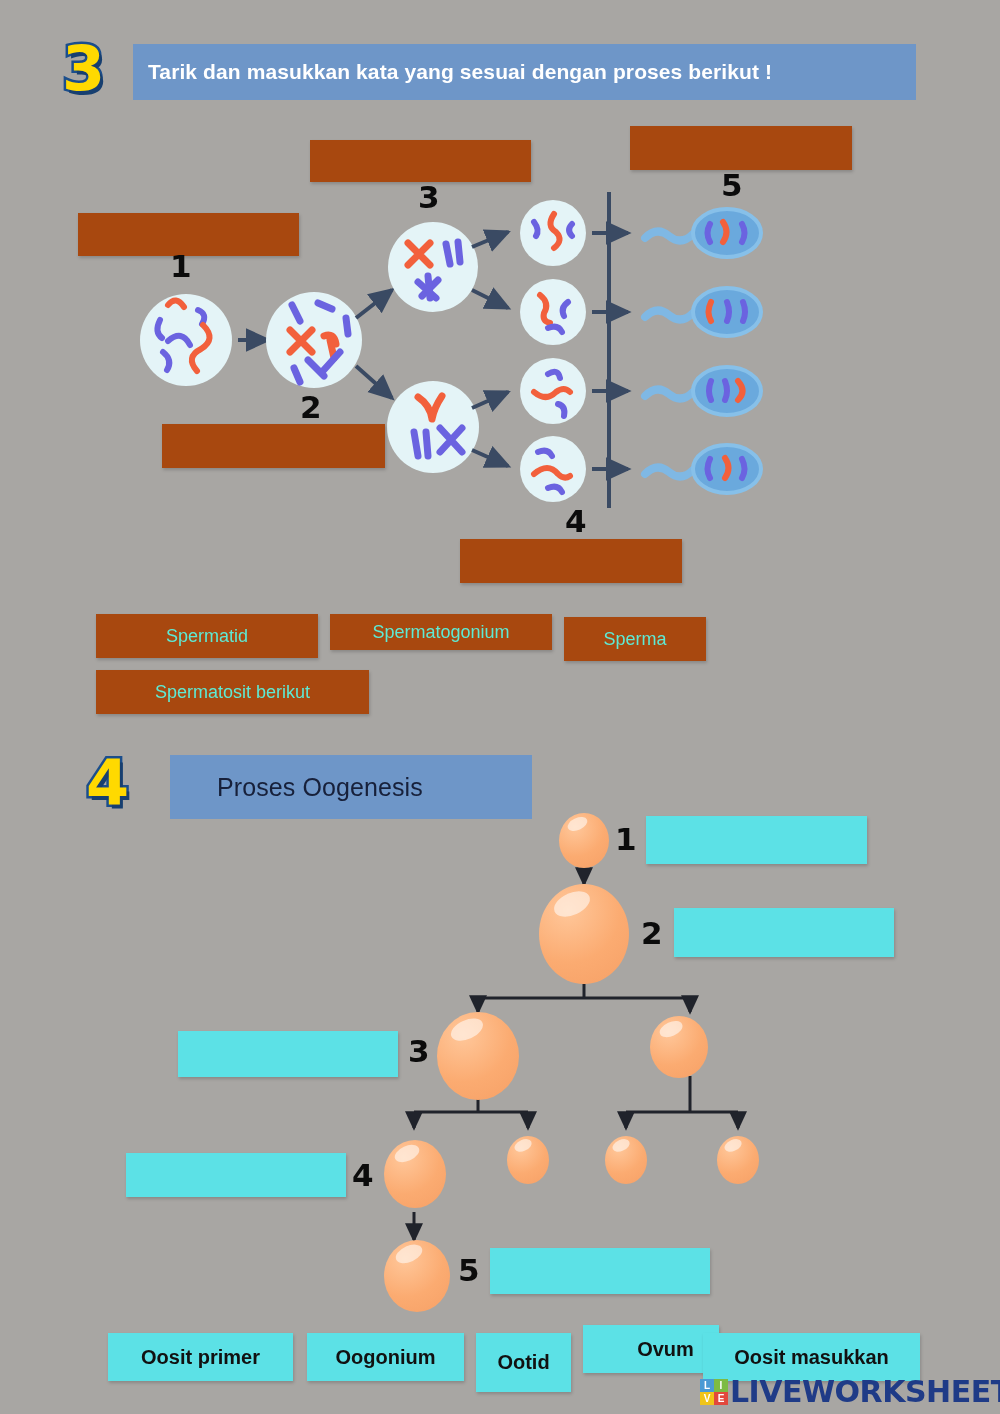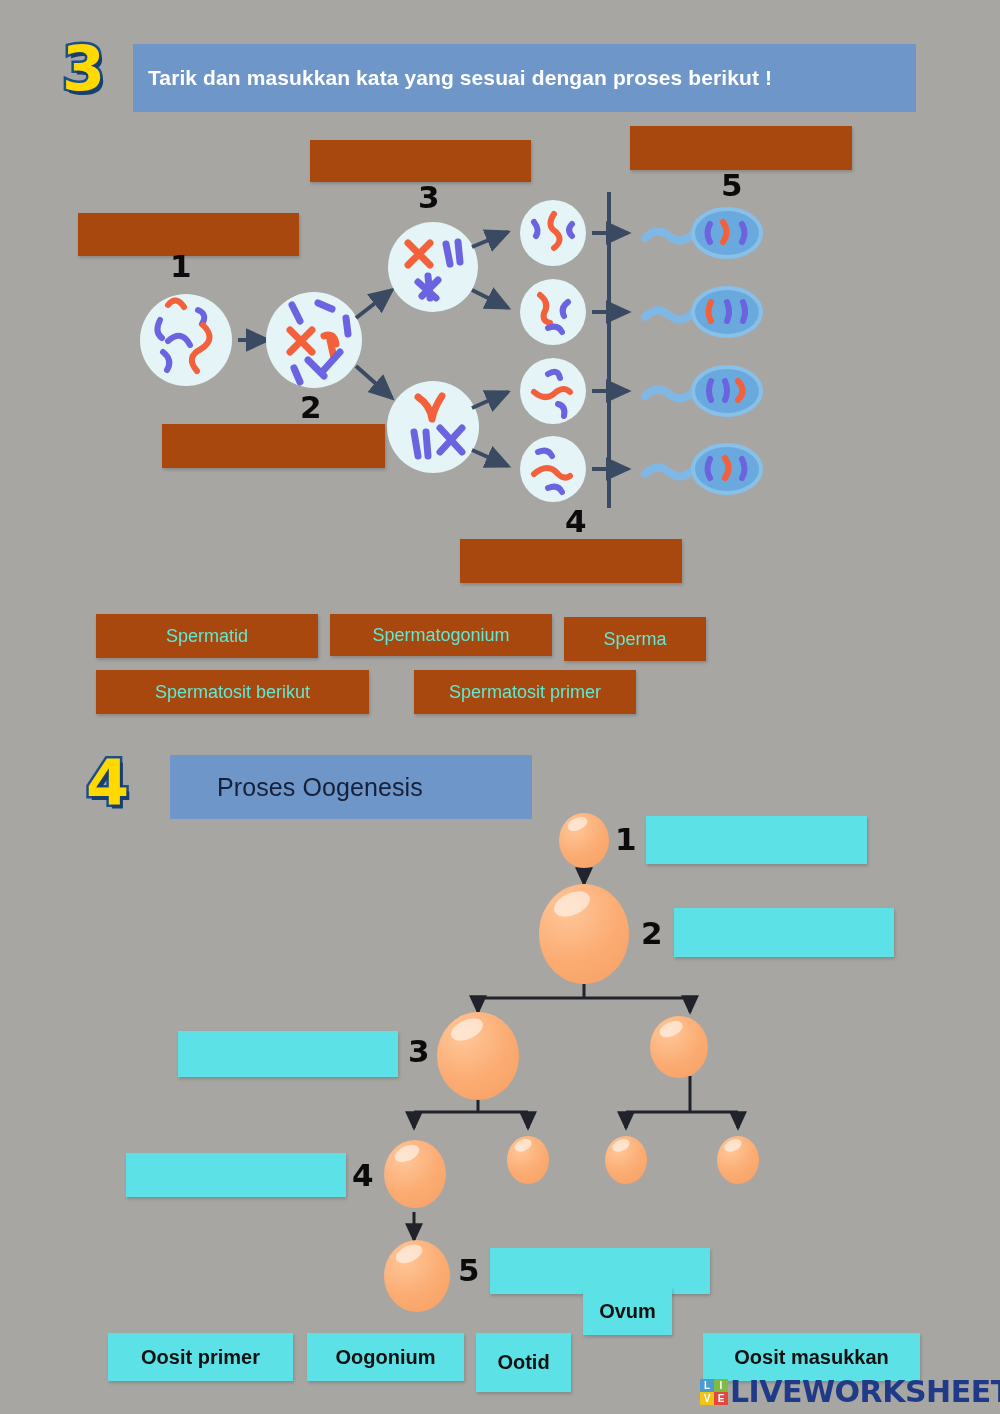--- a/index.html
+++ b/index.html
@@ -135,7 +135,7 @@
 <div class="page">
 
   <div class="sec-num" style="left:62px;top:38px;">3</div>
-  <div class="sec-bar" style="left:133px;top:44px;width:783px;height:68px;">
+  <div class="sec-bar" style="left:133px;top:44px;width:783px;height:56px;">
     <div class="sec-title">Tarik dan masukkan kata yang sesuai dengan proses berikut !</div>
   </div>
 

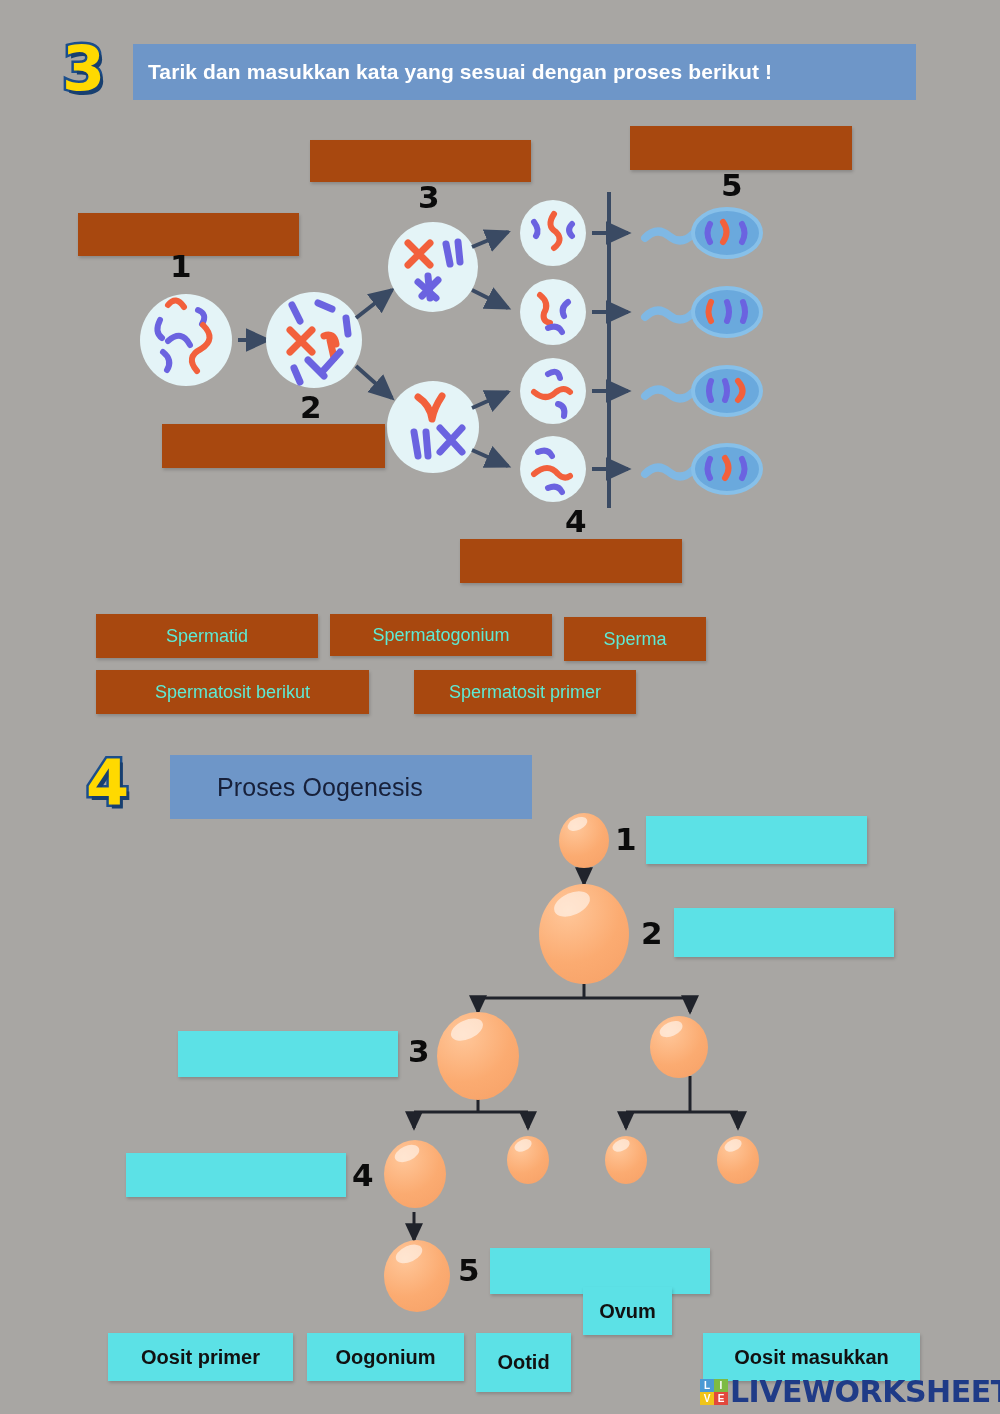--- a/index.html
+++ b/index.html
@@ -294,7 +294,7 @@
   <div class="num-label" style="left:721px;top:170px;">5</div>
 
   <div class="chip" style="left:96px;top:614px;width:222px;height:44px;">Spermatid</div>
-  <div class="chip" style="left:330px;top:614px;width:222px;height:42px;">Spermatogonium</div>
+  <div class="chip" style="left:330px;top:614px;width:222px;height:36px;">Spermatogonium</div>
   <div class="chip" style="left:564px;top:617px;width:142px;height:44px;">Sperma</div>
   <div class="chip" style="left:96px;top:670px;width:273px;height:44px;">Spermatosit berikut</div>
   <div class="chip" style="left:414px;top:670px;width:222px;height:44px;">Spermatosit primer</div>

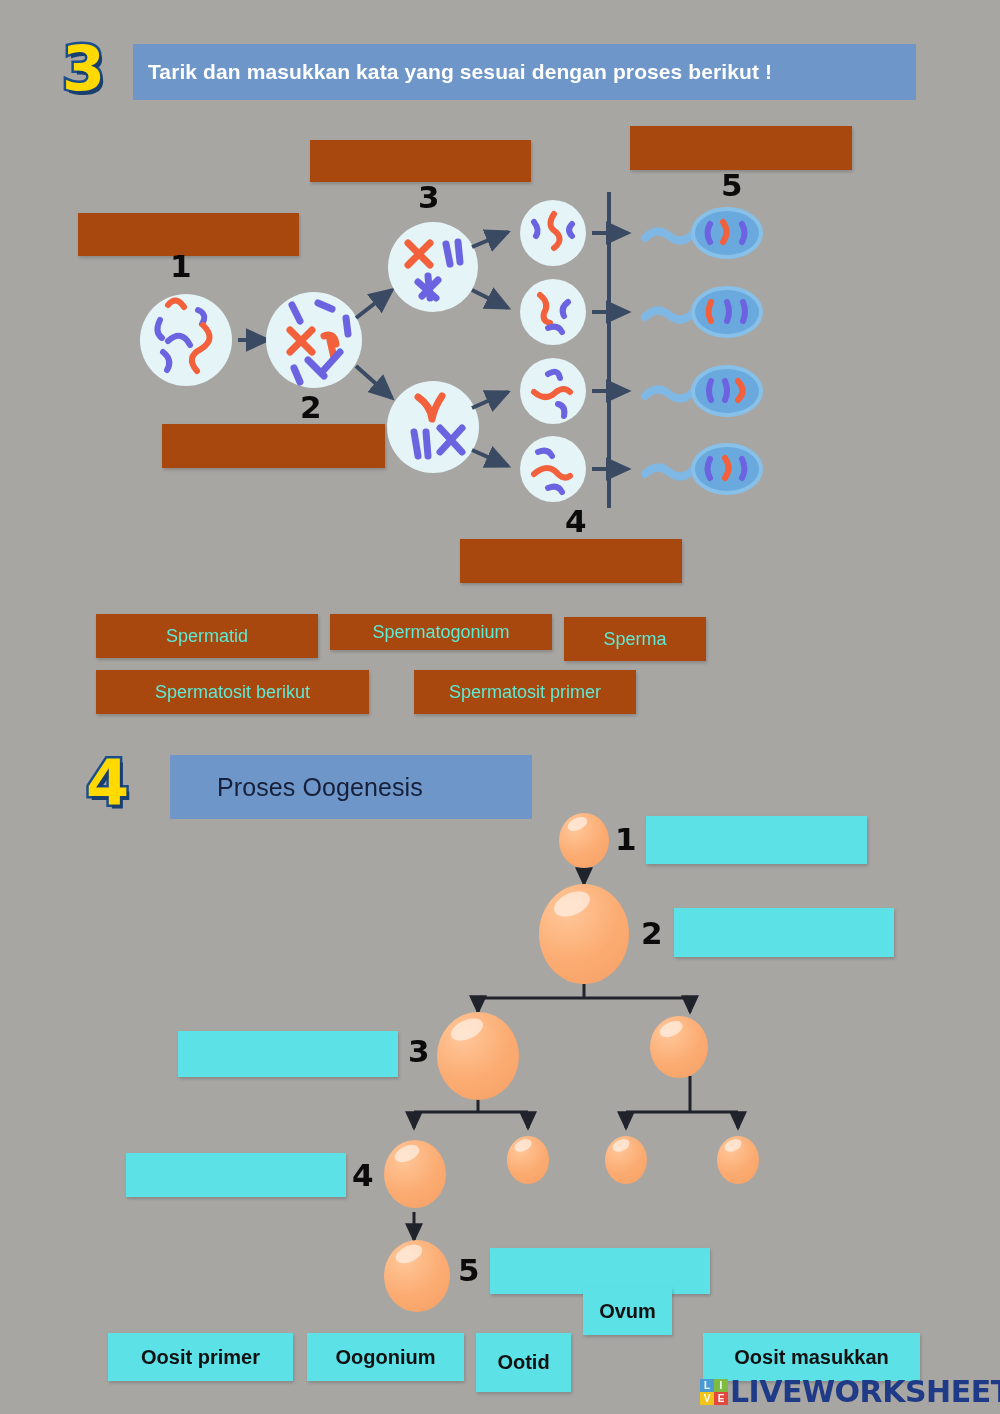--- a/index.html
+++ b/index.html
@@ -297,7 +297,6 @@
   <div class="chip" style="left:330px;top:614px;width:222px;height:36px;">Spermatogonium</div>
   <div class="chip" style="left:564px;top:617px;width:142px;height:44px;">Sperma</div>
   <div class="chip" style="left:96px;top:670px;width:273px;height:44px;">Spermatosit berikut</div>
-  <div class="chip" style="left:414px;top:670px;width:222px;height:44px;">Spermatosit primer</div>
 
   <div class="sec-num" style="left:86px;top:752px;">4</div>
   <div class="sec-bar plain" style="left:170px;top:755px;width:362px;height:64px;">

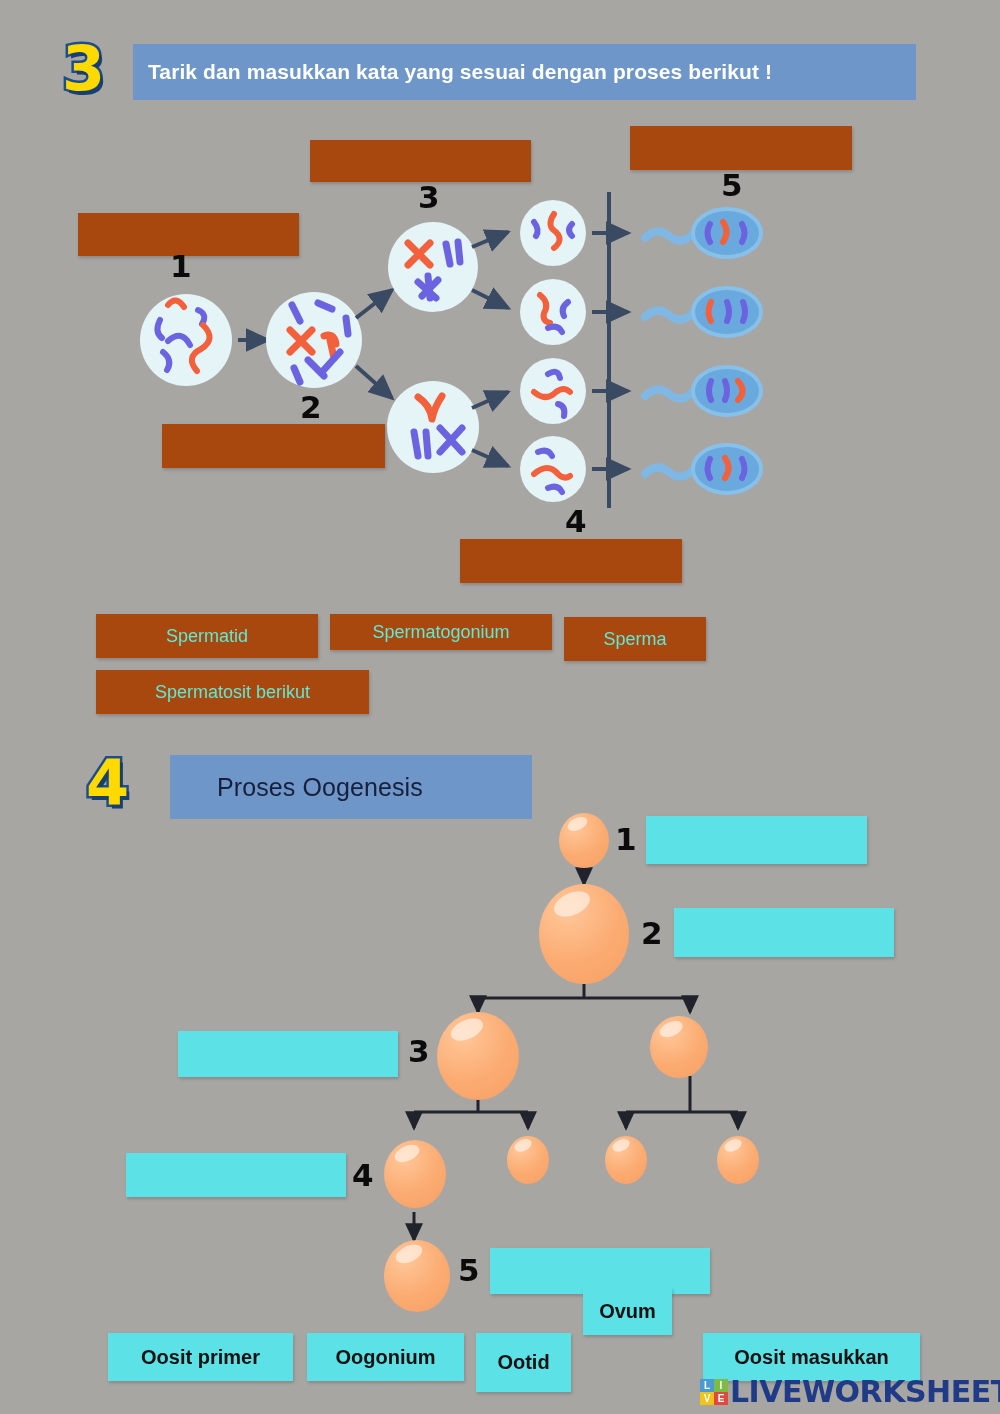--- a/index.html
+++ b/index.html
@@ -395,7 +395,7 @@
   <div class="chip cyan" style="left:108px;top:1333px;width:185px;height:48px;">Oosit primer</div>
   <div class="chip cyan" style="left:307px;top:1333px;width:157px;height:48px;">Oogonium</div>
   <div class="chip cyan" style="left:476px;top:1333px;width:95px;height:59px;">Ootid</div>
-  <div class="chip cyan" style="left:583px;top:1287px;width:89px;height:48px;">Ovum</div>
+  <div class="chip cyan" style="left:583px;top:1325px;width:107px;height:48px;padding-left:29px;">Ovum</div>
   <div class="chip cyan" style="left:703px;top:1333px;width:217px;height:48px;">Oosit masukkan</div>
 
   <div class="wm" style="left:700px;top:1374px;">

